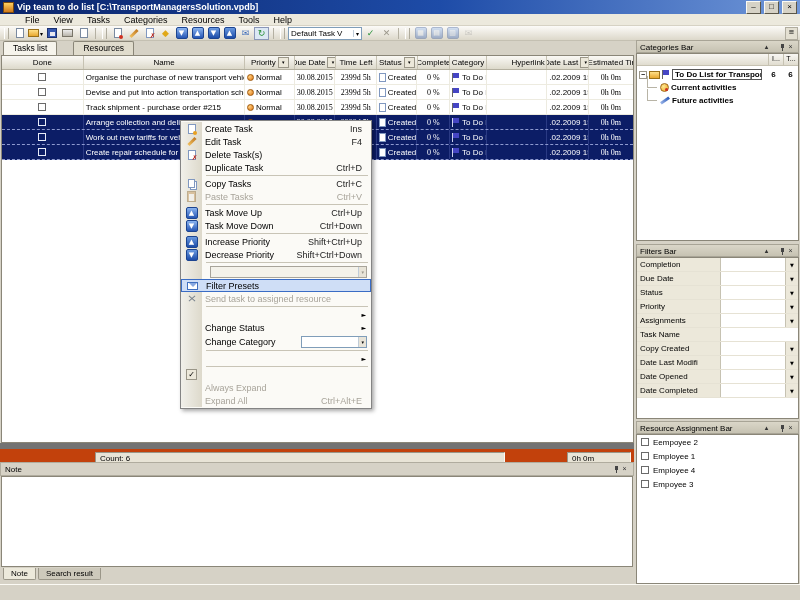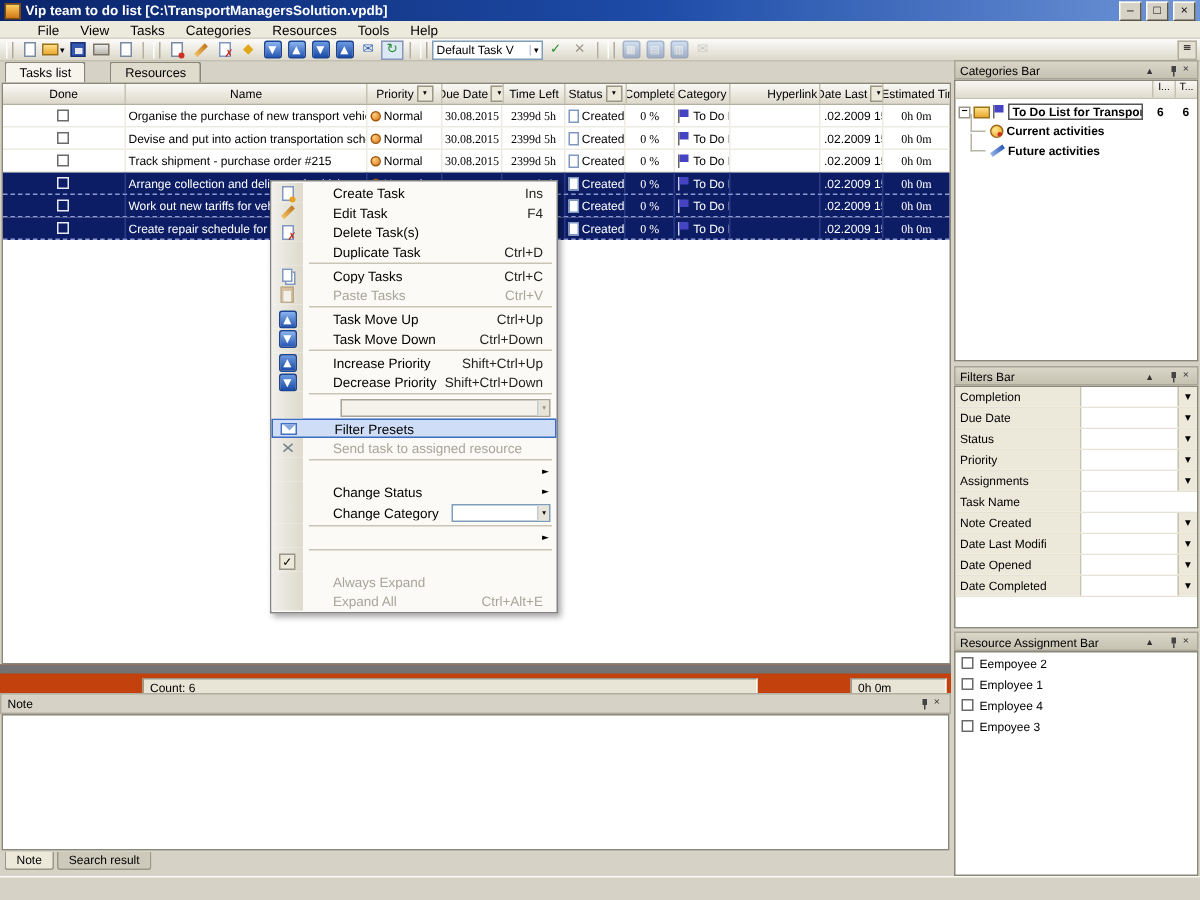--- a/index.html
+++ b/index.html
@@ -102,7 +102,7 @@
   .cmi{display:flex;align-items:center;height:13px;font-size:9px;box-sizing:border-box;}
   .cmi.tall{height:15px;}
   .cicon{width:21px;height:100%;display:flex;align-items:center;justify-content:center;background:linear-gradient(90deg,#f1f0ea,#ddd9cb);flex:none;}
-  .clabel{flex:1;padding-left:20px;white-space:nowrap;overflow:hidden;}
+  .clabel{flex:1;padding-left:3px;white-space:nowrap;overflow:hidden;}
   .cshort{padding-right:9px;color:#222;white-space:nowrap;}
   .sub{padding-right:5px;font-size:6px;}
   .cmi.dis .clabel,.cmi.dis .cshort{color:#a8a49a;}

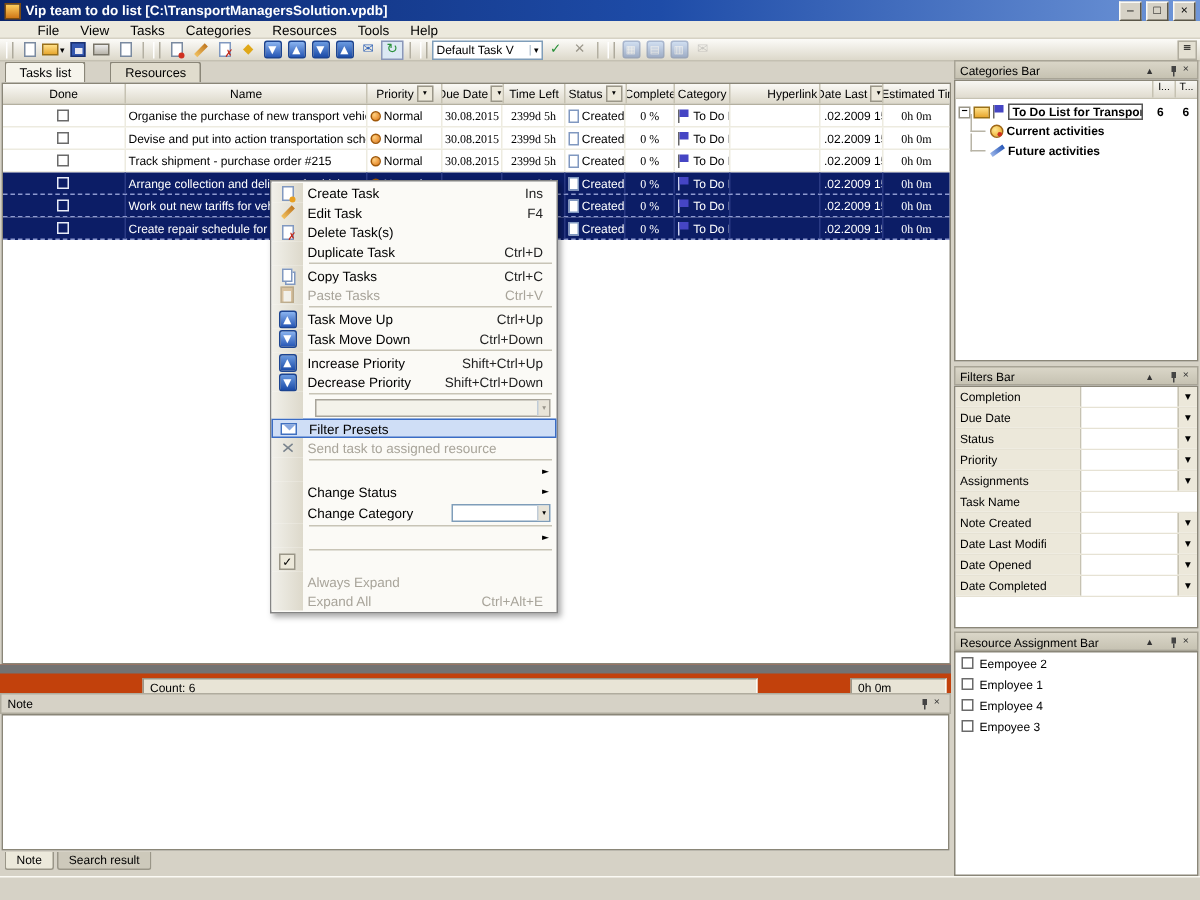--- a/index.html
+++ b/index.html
@@ -668,7 +668,7 @@
       <span class="ffield"></span>
   </div>
   <div class="frow">
-    <span class="flabel">Note Created</span>
+    <span class="flabel">Copy Created</span>
       <span class="ffield"></span>
       <span class="fdd glyph">▼</span>
   </div>

